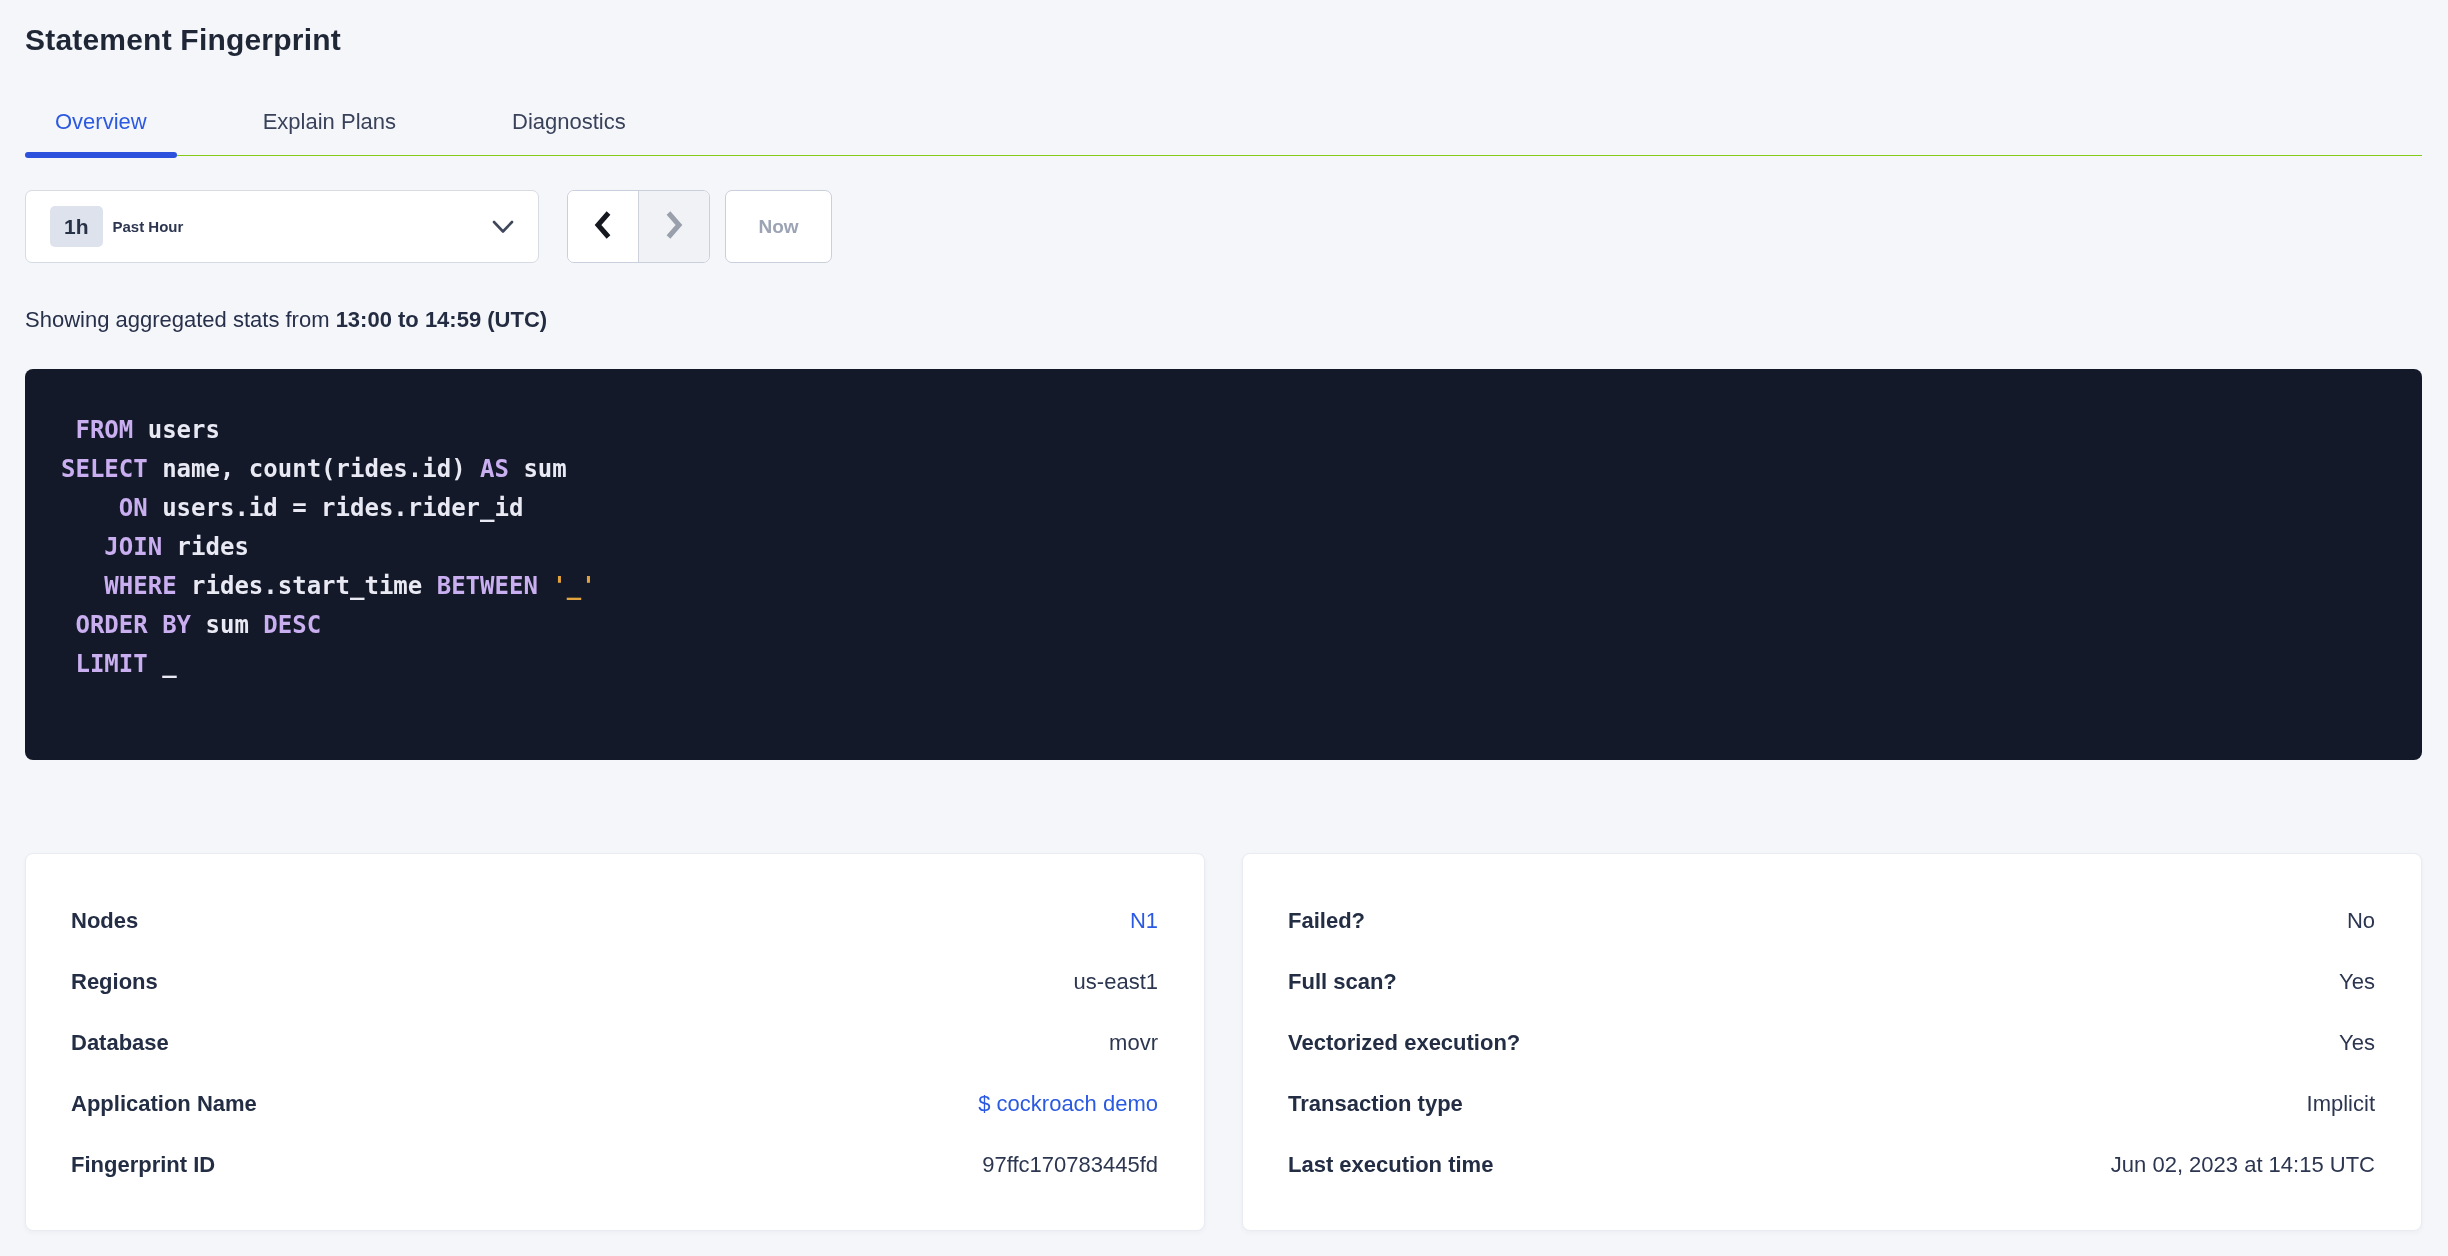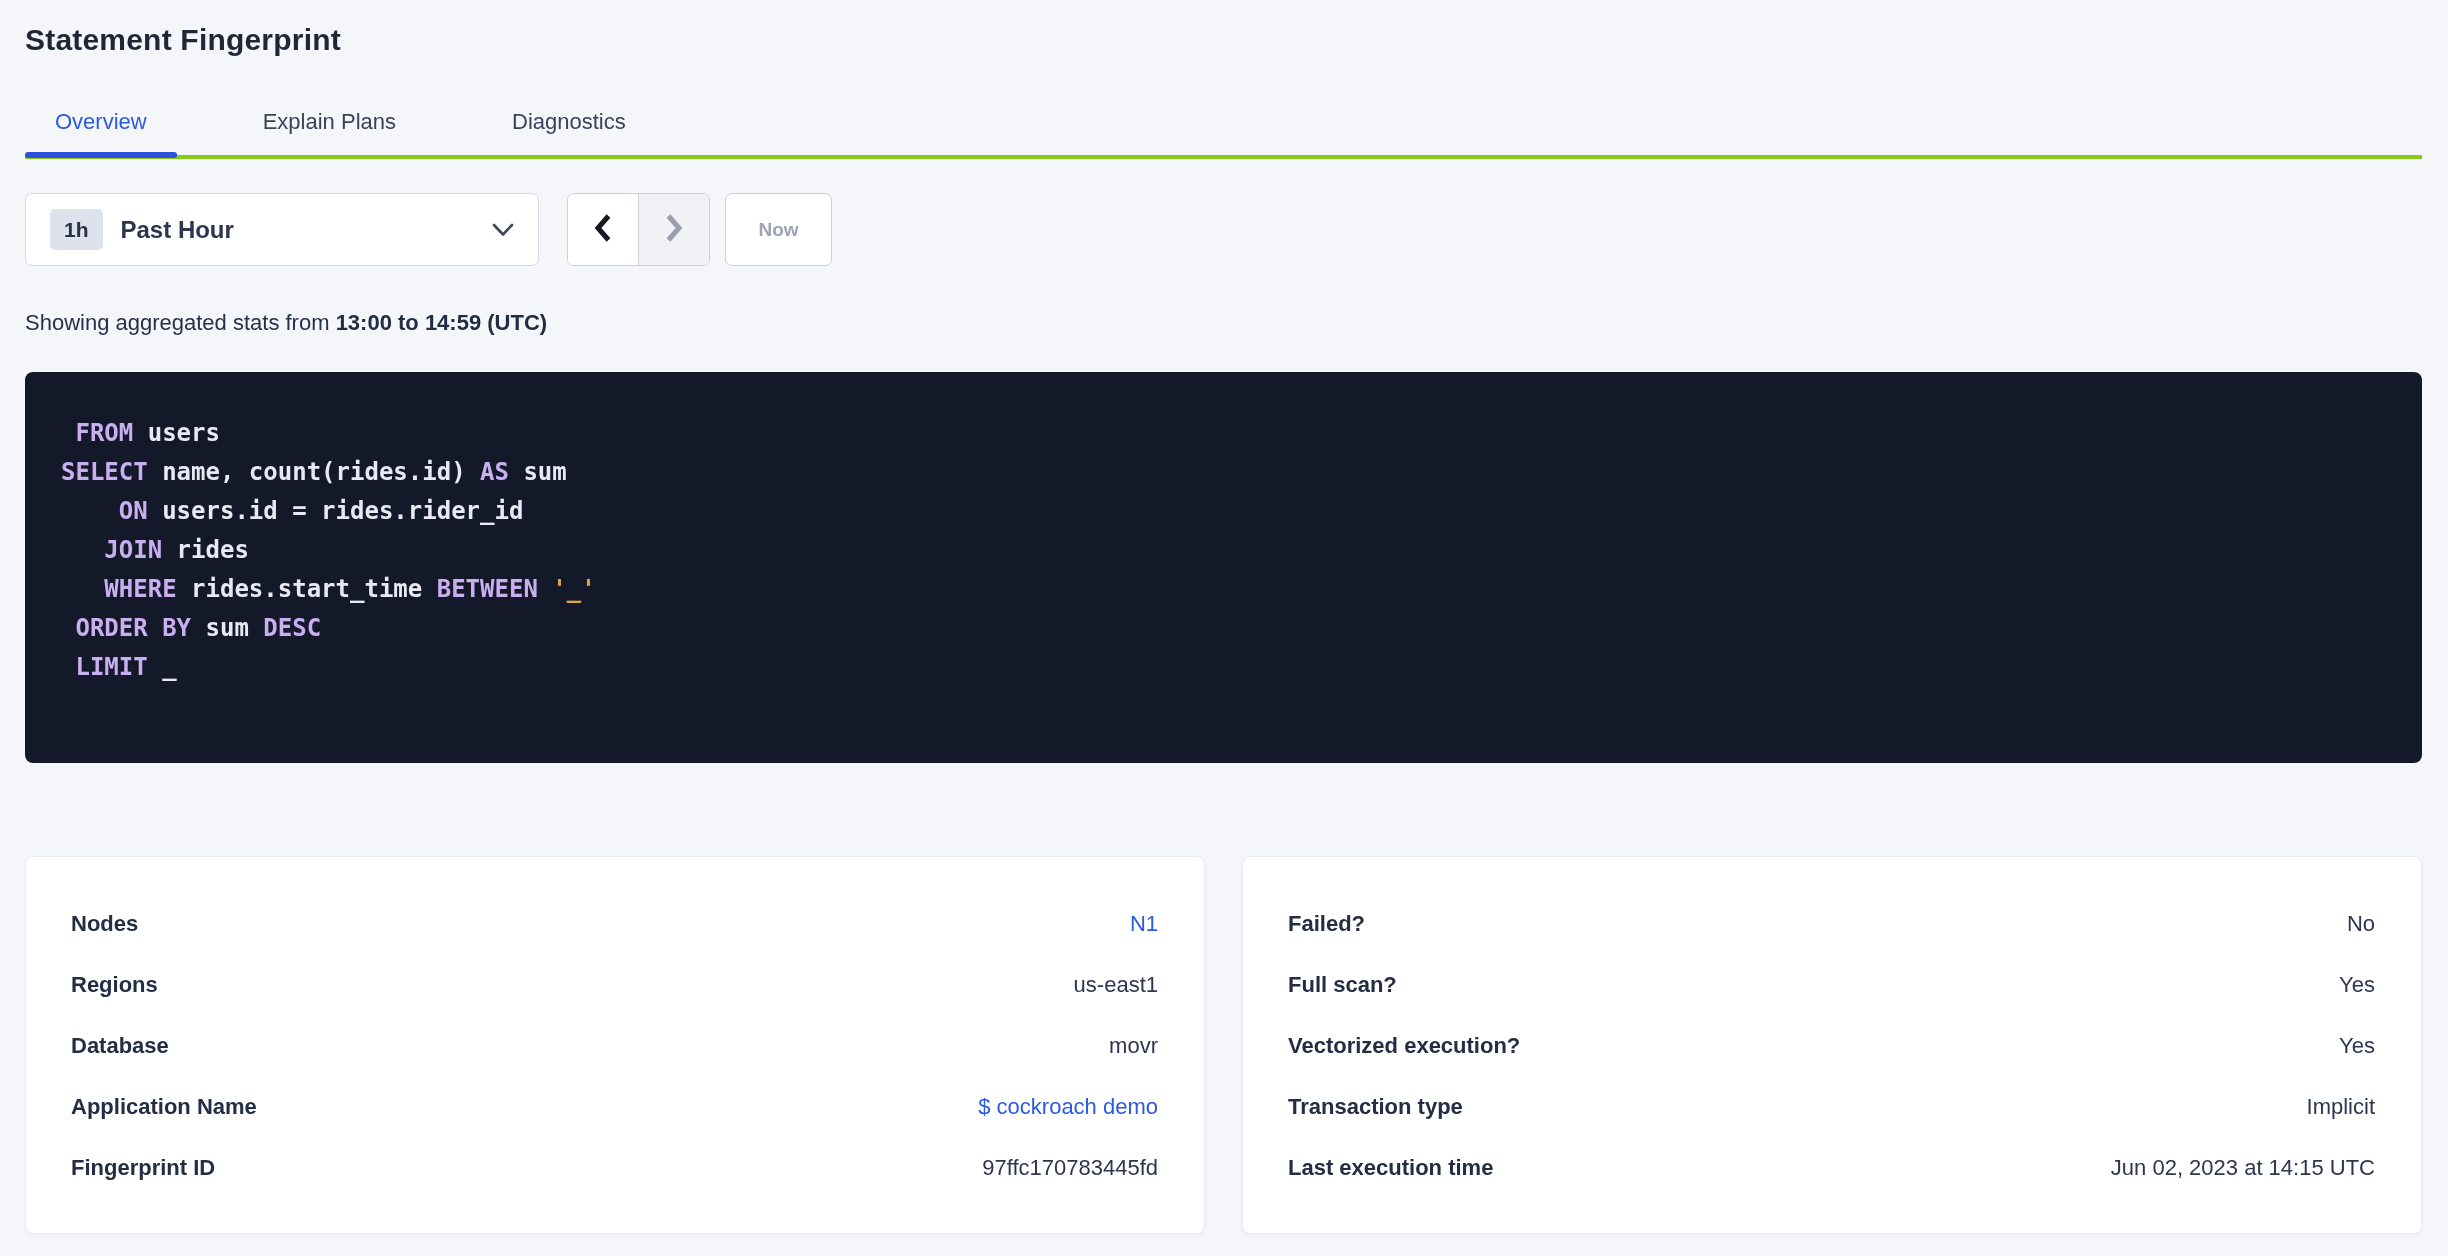--- a/index.html
+++ b/index.html
@@ -20,7 +20,7 @@
   }
 
   
-  .tabs { display: flex; margin-top: 36px; border-bottom: 4px solid #84cc16; }
+  .tabs { display: flex; margin-top: 36px; border-bottom: 1px solid #84cc16; }
   .tab {
     position: relative; padding: 14px 30px 20px; margin-right: 56px;
     font-size: 22px; color: #39425a; cursor: pointer; line-height: 27px;

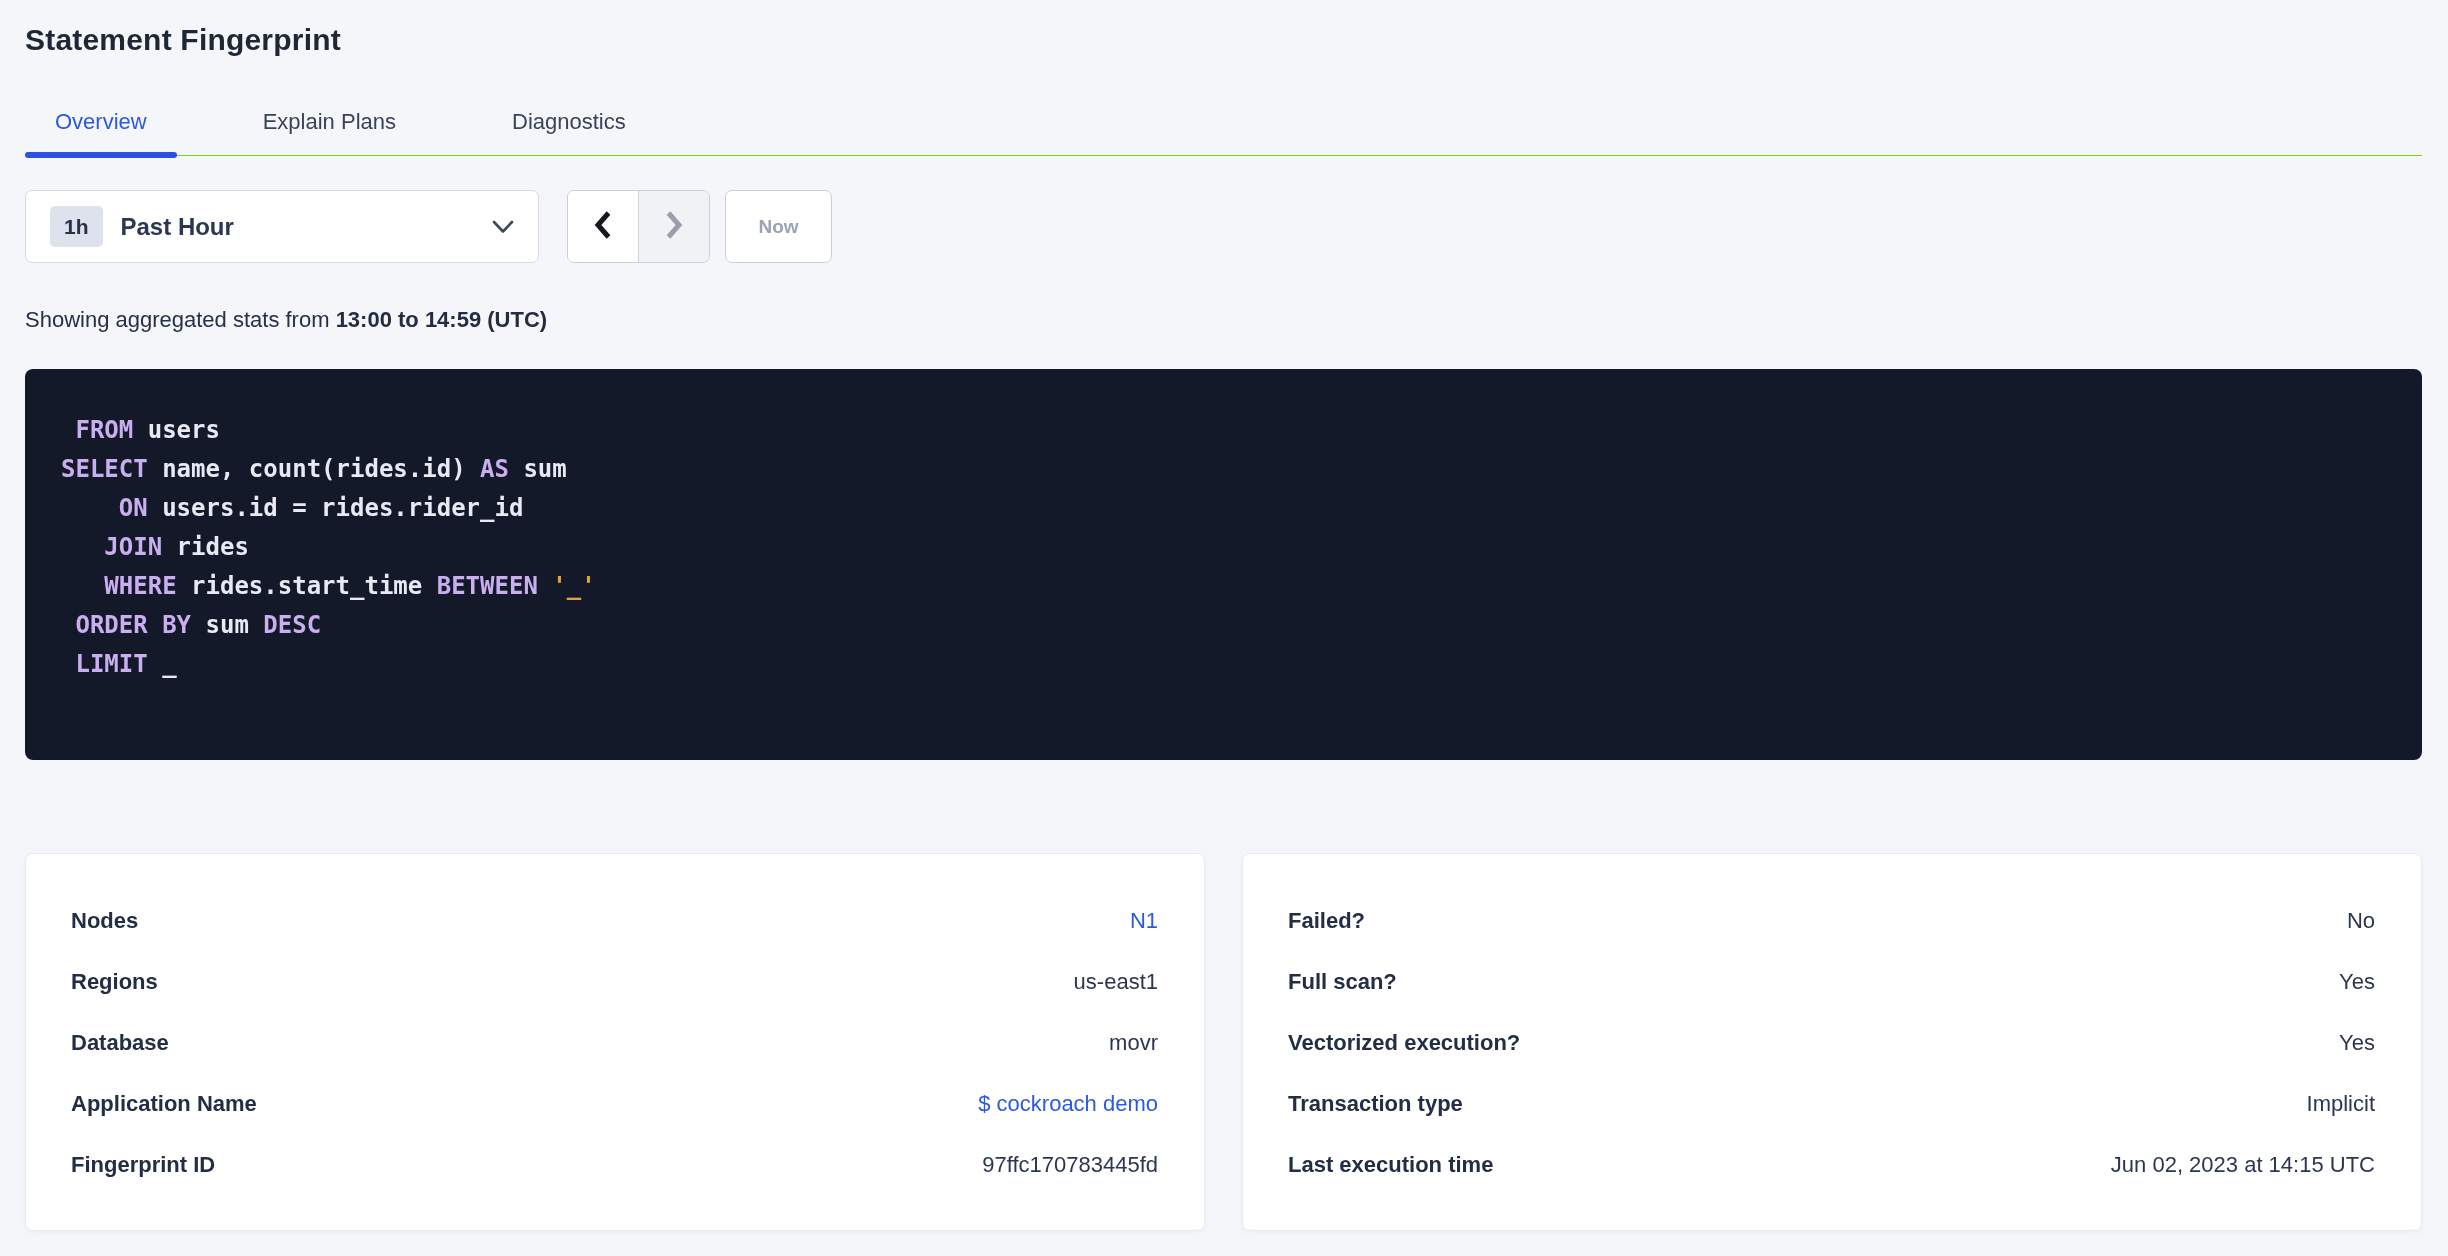--- a/index.html
+++ b/index.html
@@ -42,7 +42,7 @@
     background: #dde2ec; color: #273247; font-weight: 700; font-size: 21px;
     padding: 10px 14px; border-radius: 5px; line-height: 21px;
   }
-  .tp-label { margin-left: 18px; font-size: 24px; font-weight: 600; color: #2c3650; flex: 1; }
+  .tp-label { margin-left: 10px; font-size: 15px; font-weight: 600; color: #2c3650; flex: 1; }
   .tp-caret { display: flex; align-items: center; }
 
   .range-group {

